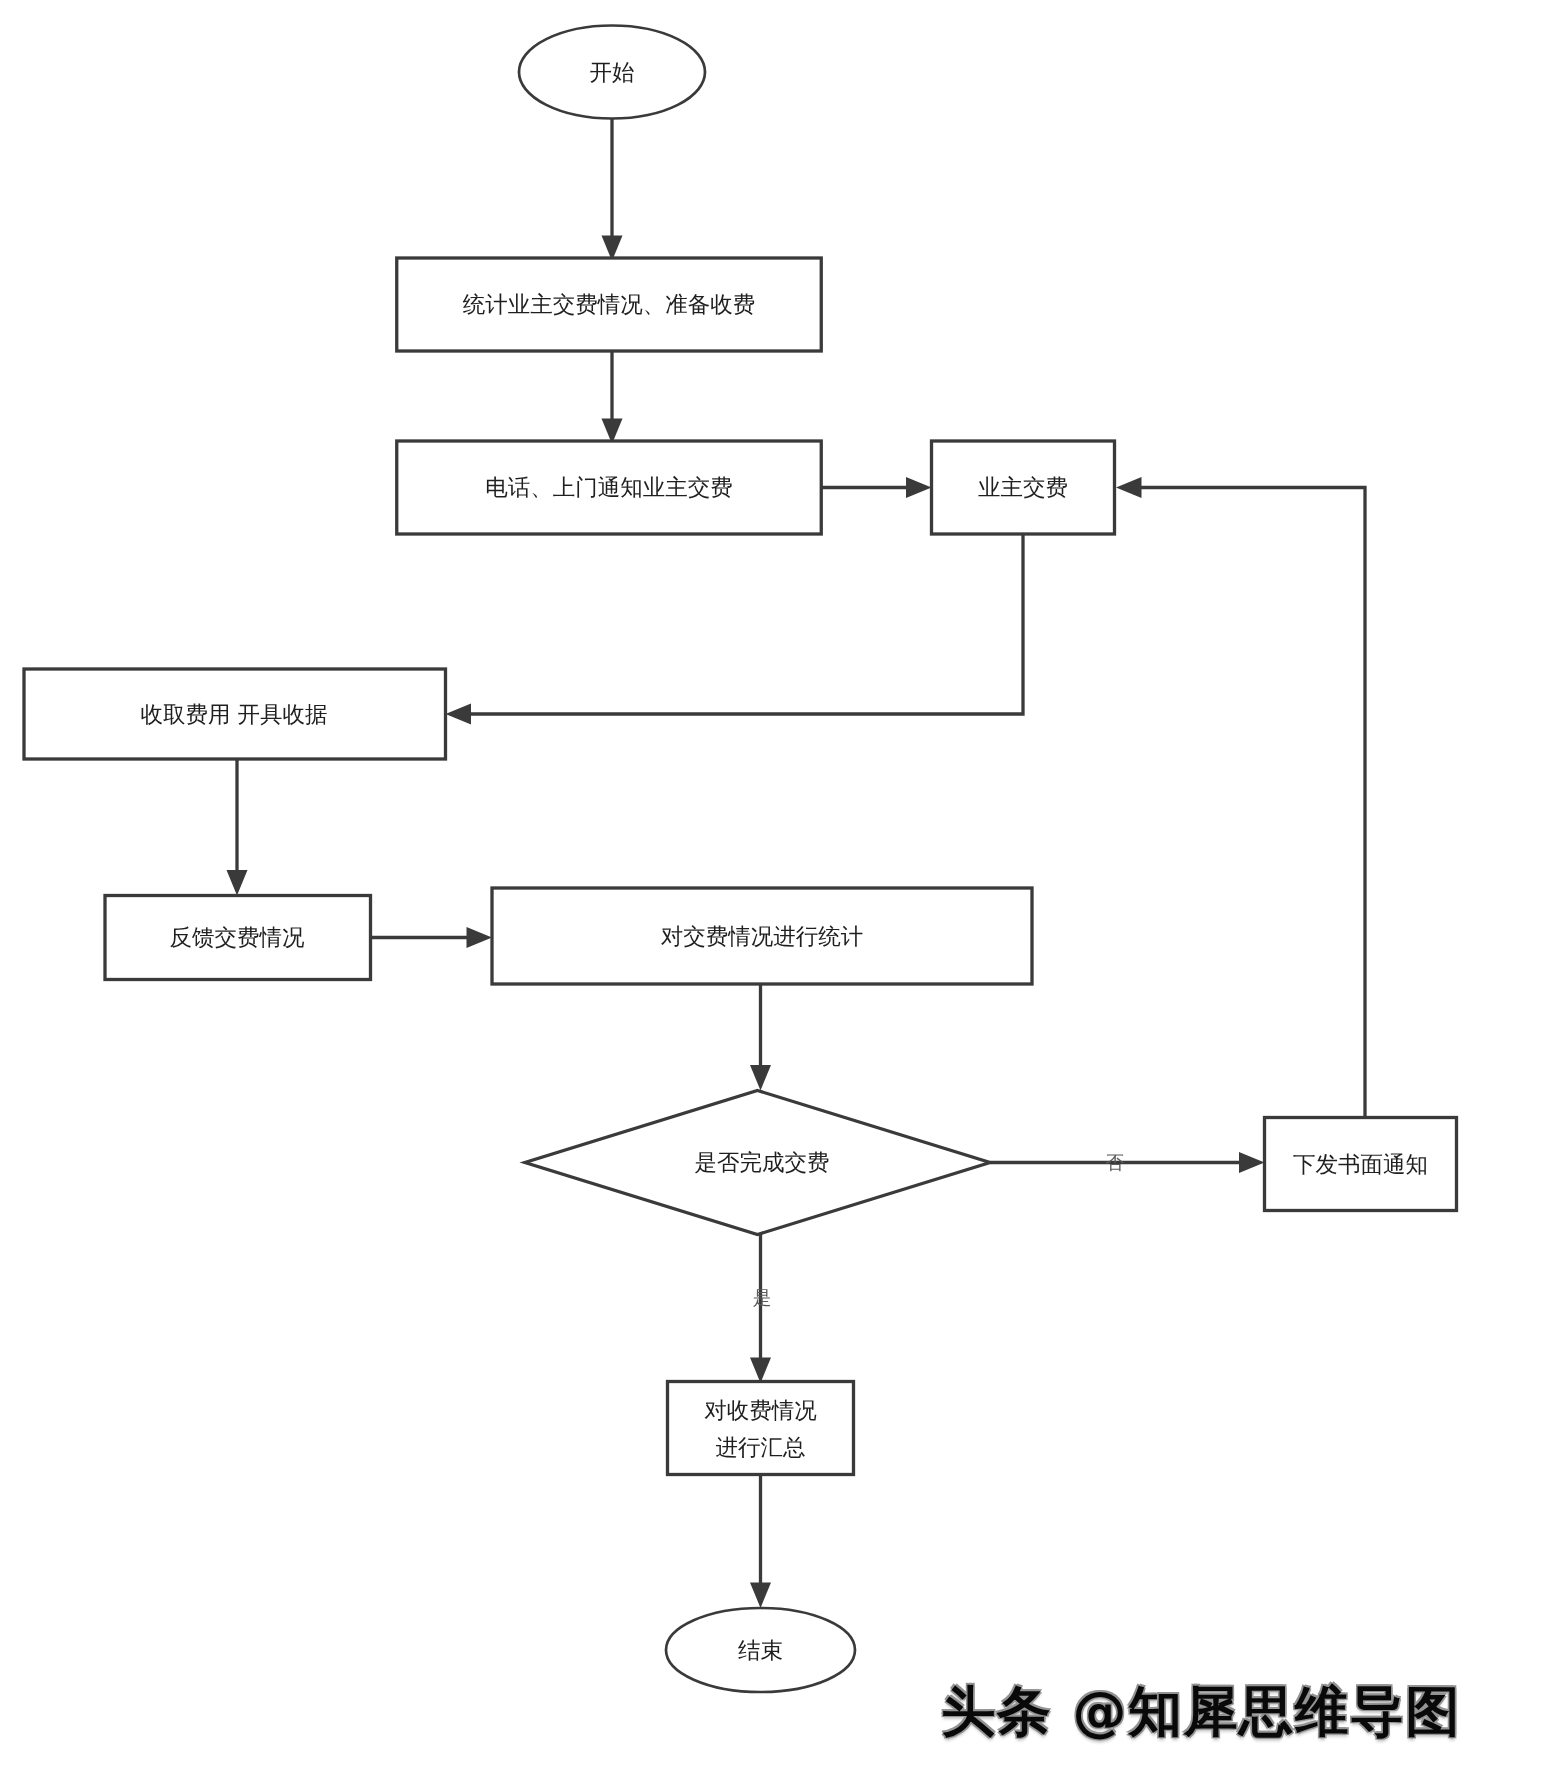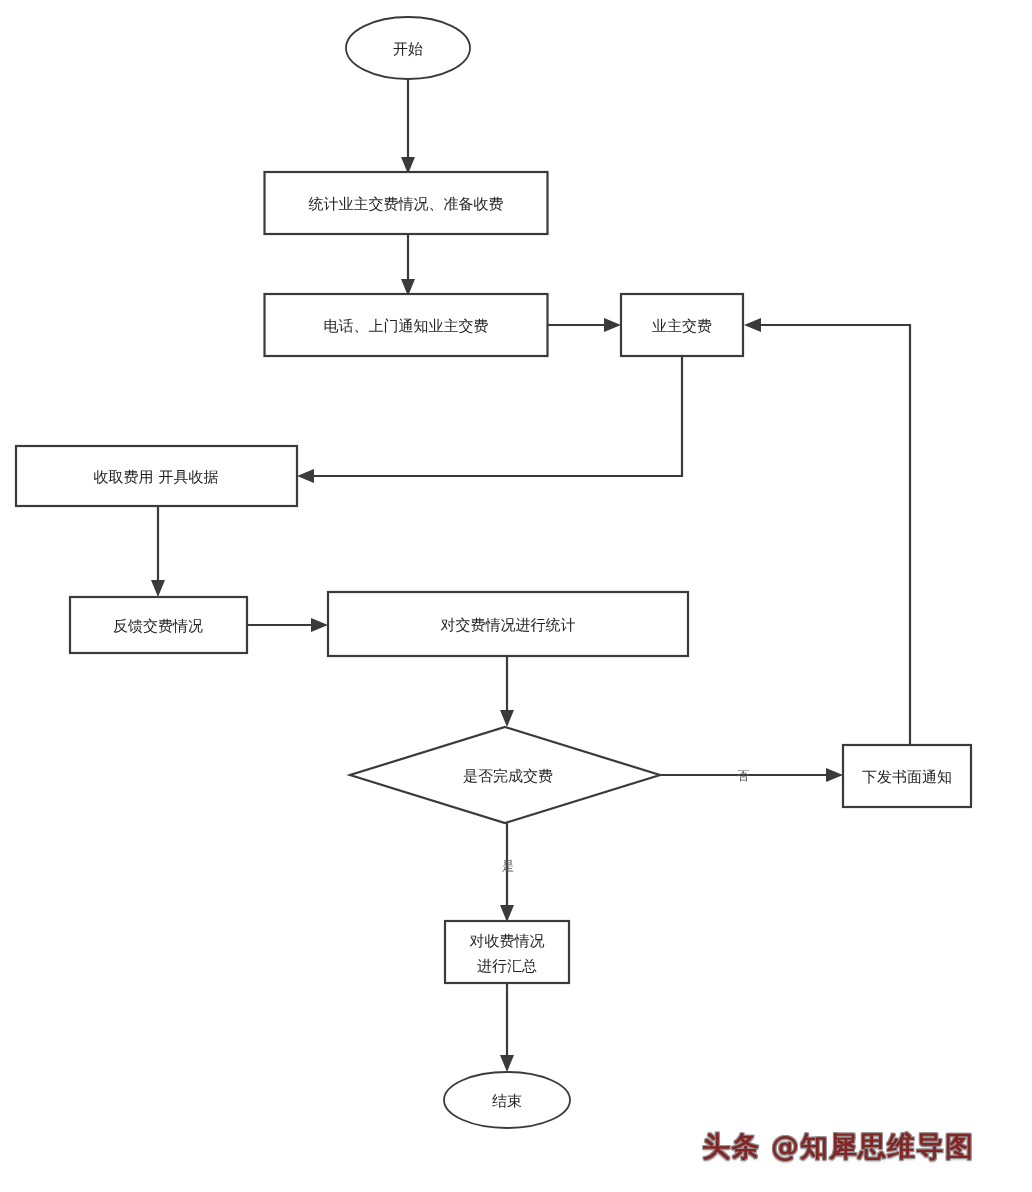--- a/index.html
+++ b/index.html
@@ -63,10 +63,10 @@
     right: 58px;
     bottom: 26px;
     font-family: "DejaVu Sans", "Liberation Sans", sans-serif;
-    font-size: 28px;
+    font-size: 36px;
     font-weight: bold;
     letter-spacing: 1px;
-    color: #7f1d1d;
+    color: #000000;
     opacity: 0.96;
     text-shadow:
       -1px -1px 0 #8f8f8f,

